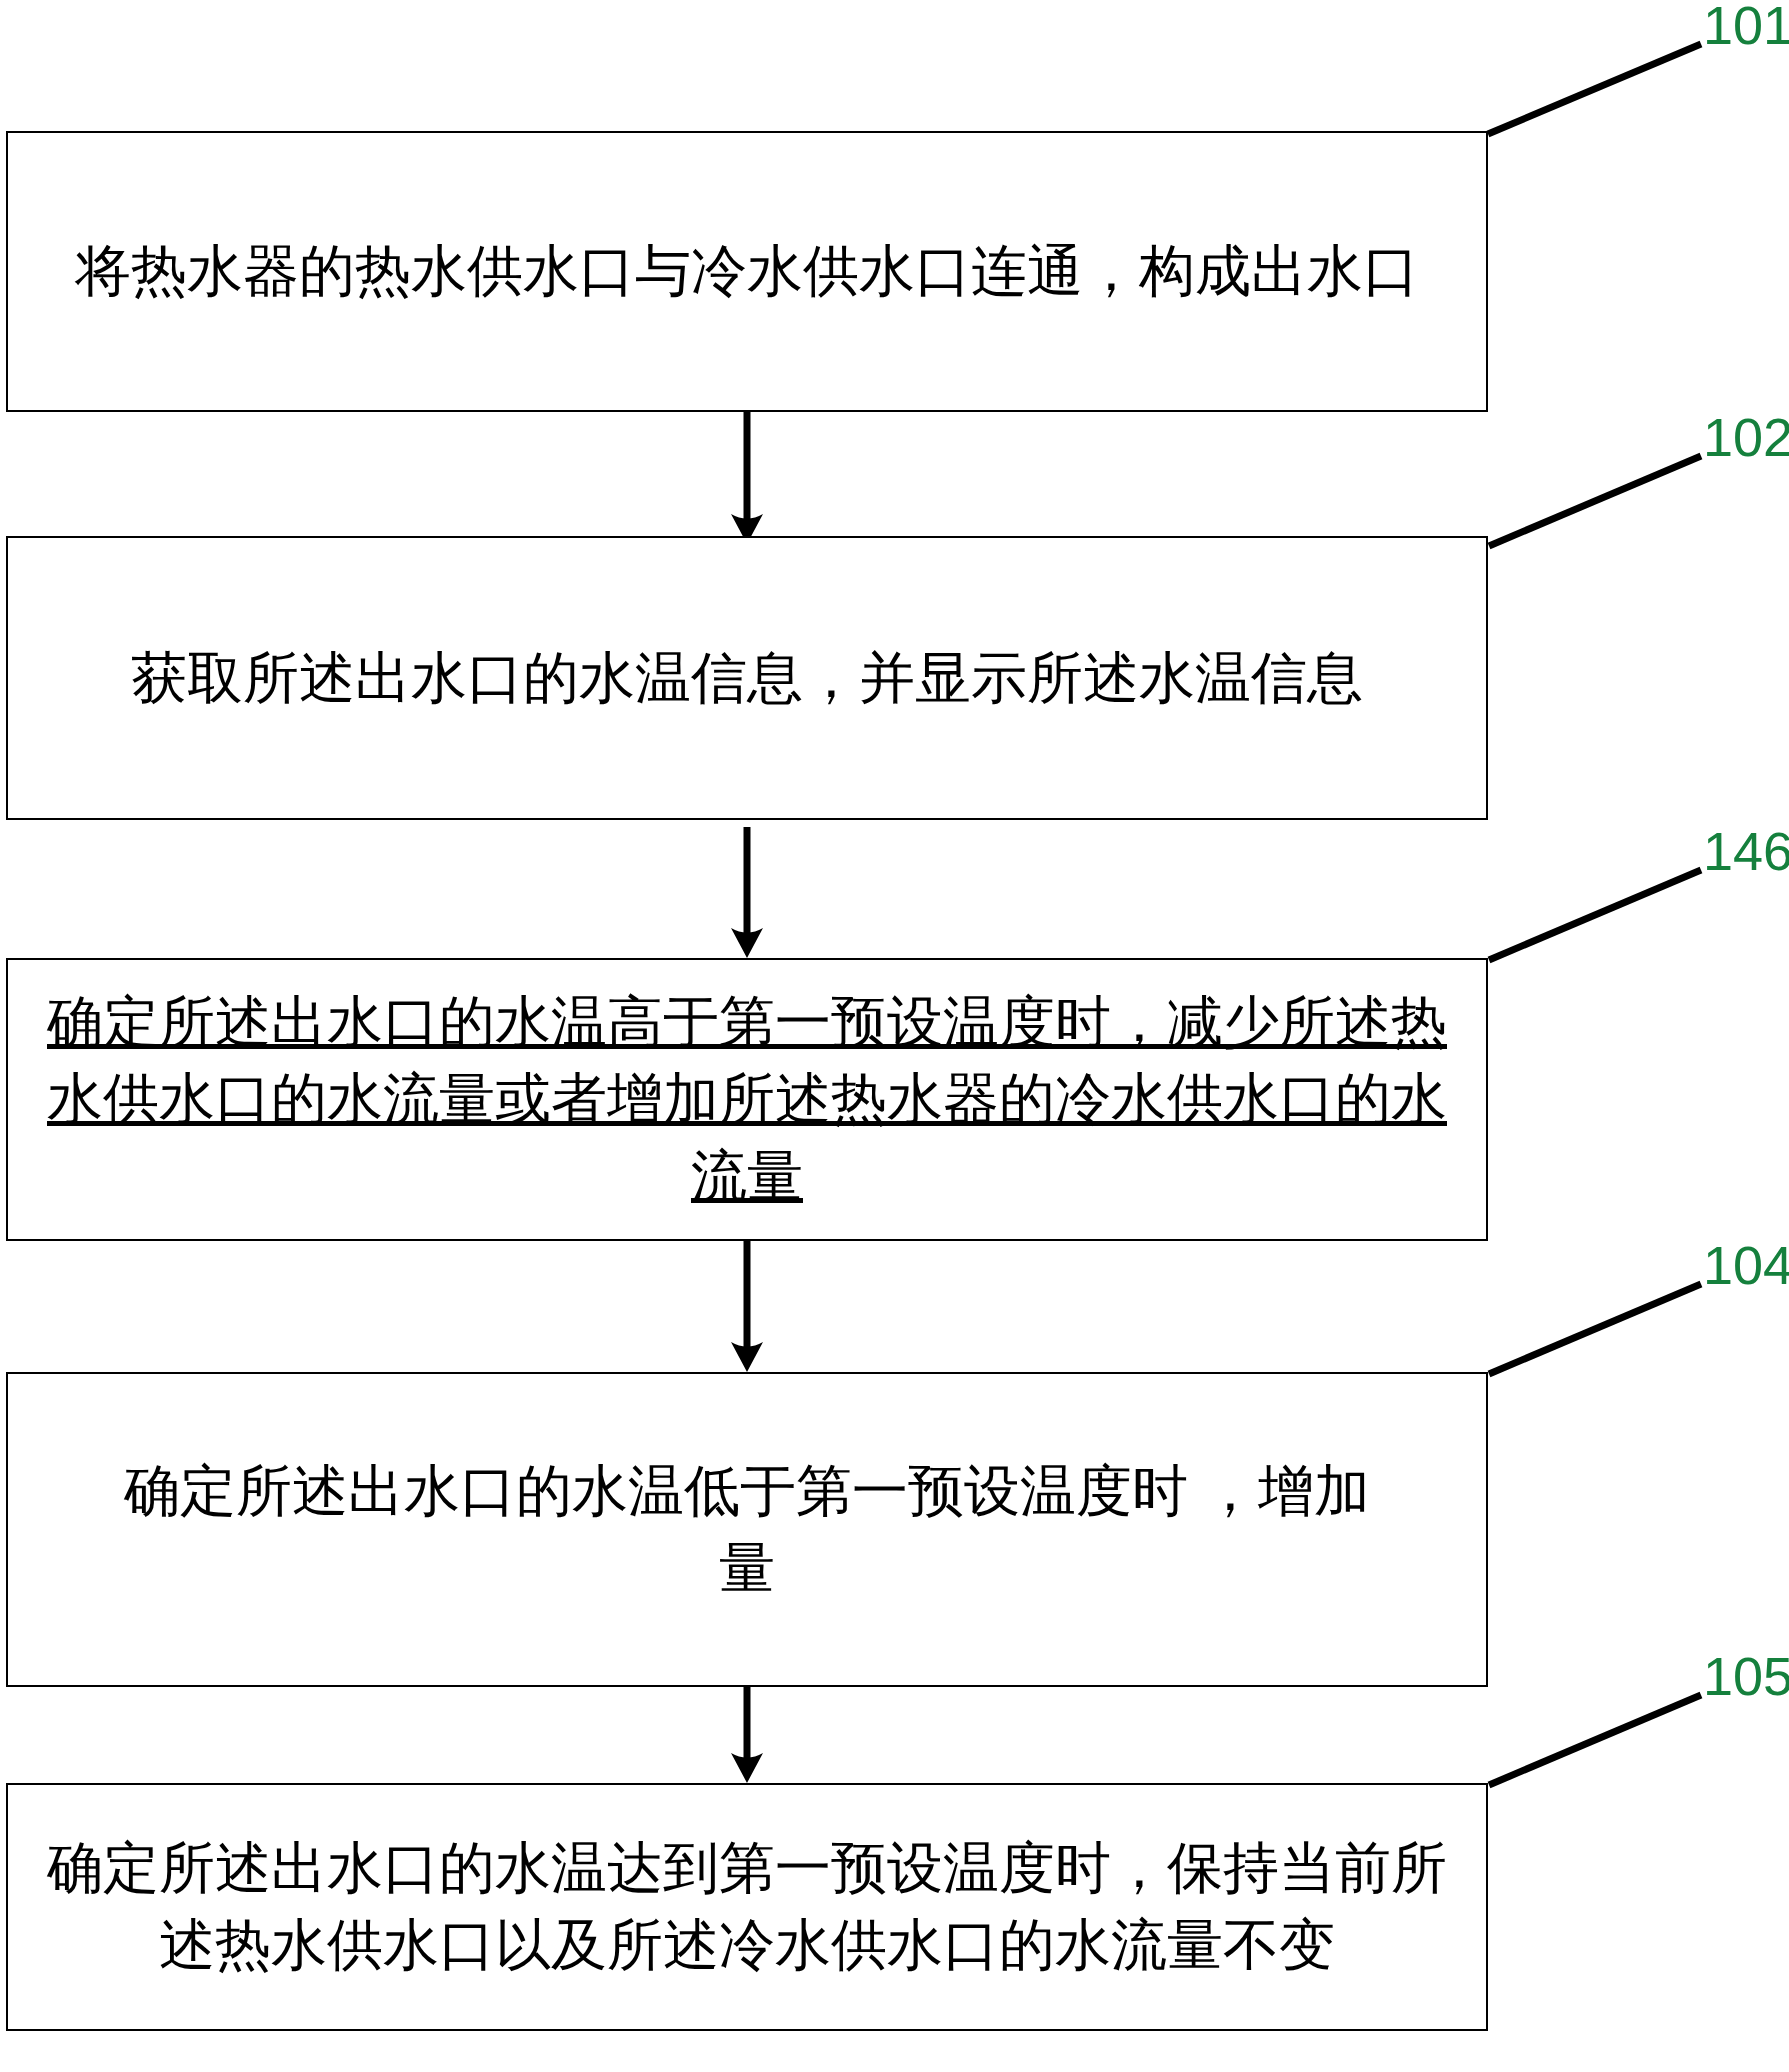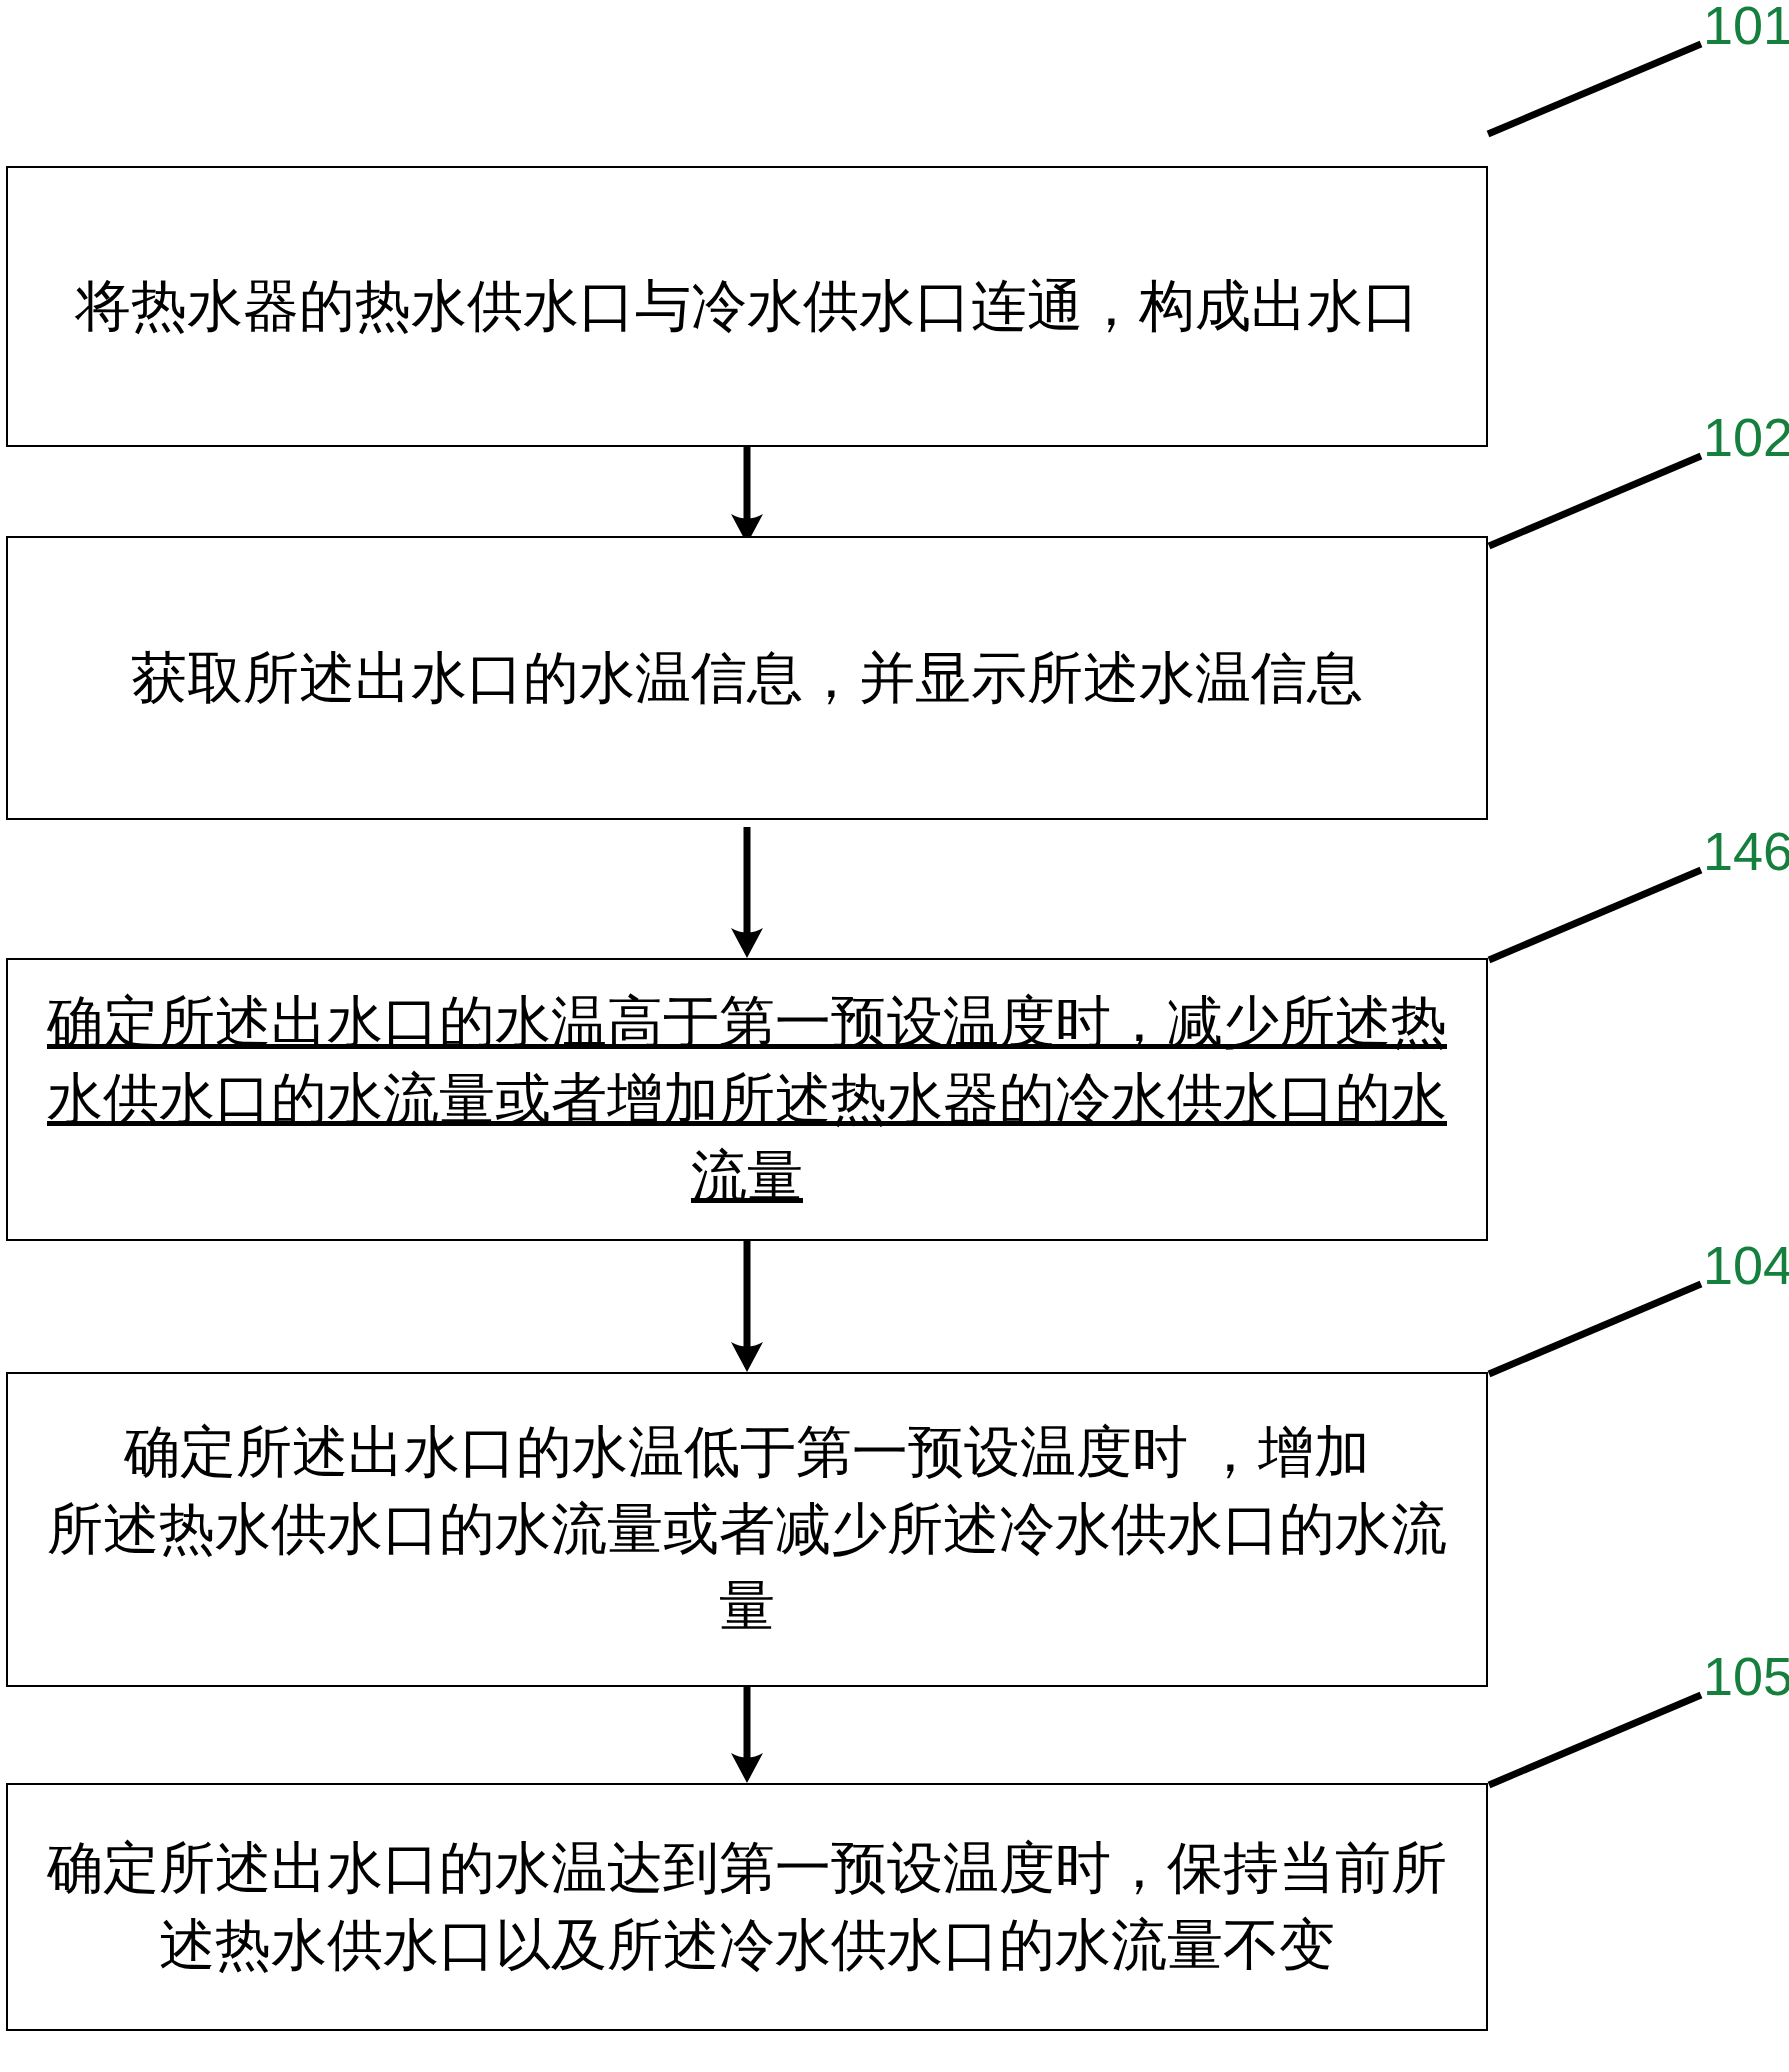--- a/index.html
+++ b/index.html
@@ -91,7 +91,7 @@
     </g>
   </svg>
 
-  <div class="step-box" style="top:131px; height:281px;margin-top:35px;">
+  <div class="step-box" style="top:131px; height:281px;">
     <div class="box-text">
       <span class="tline">将热水器的热水供水口与冷水供水口连通，构成出水口</span>
     </div>

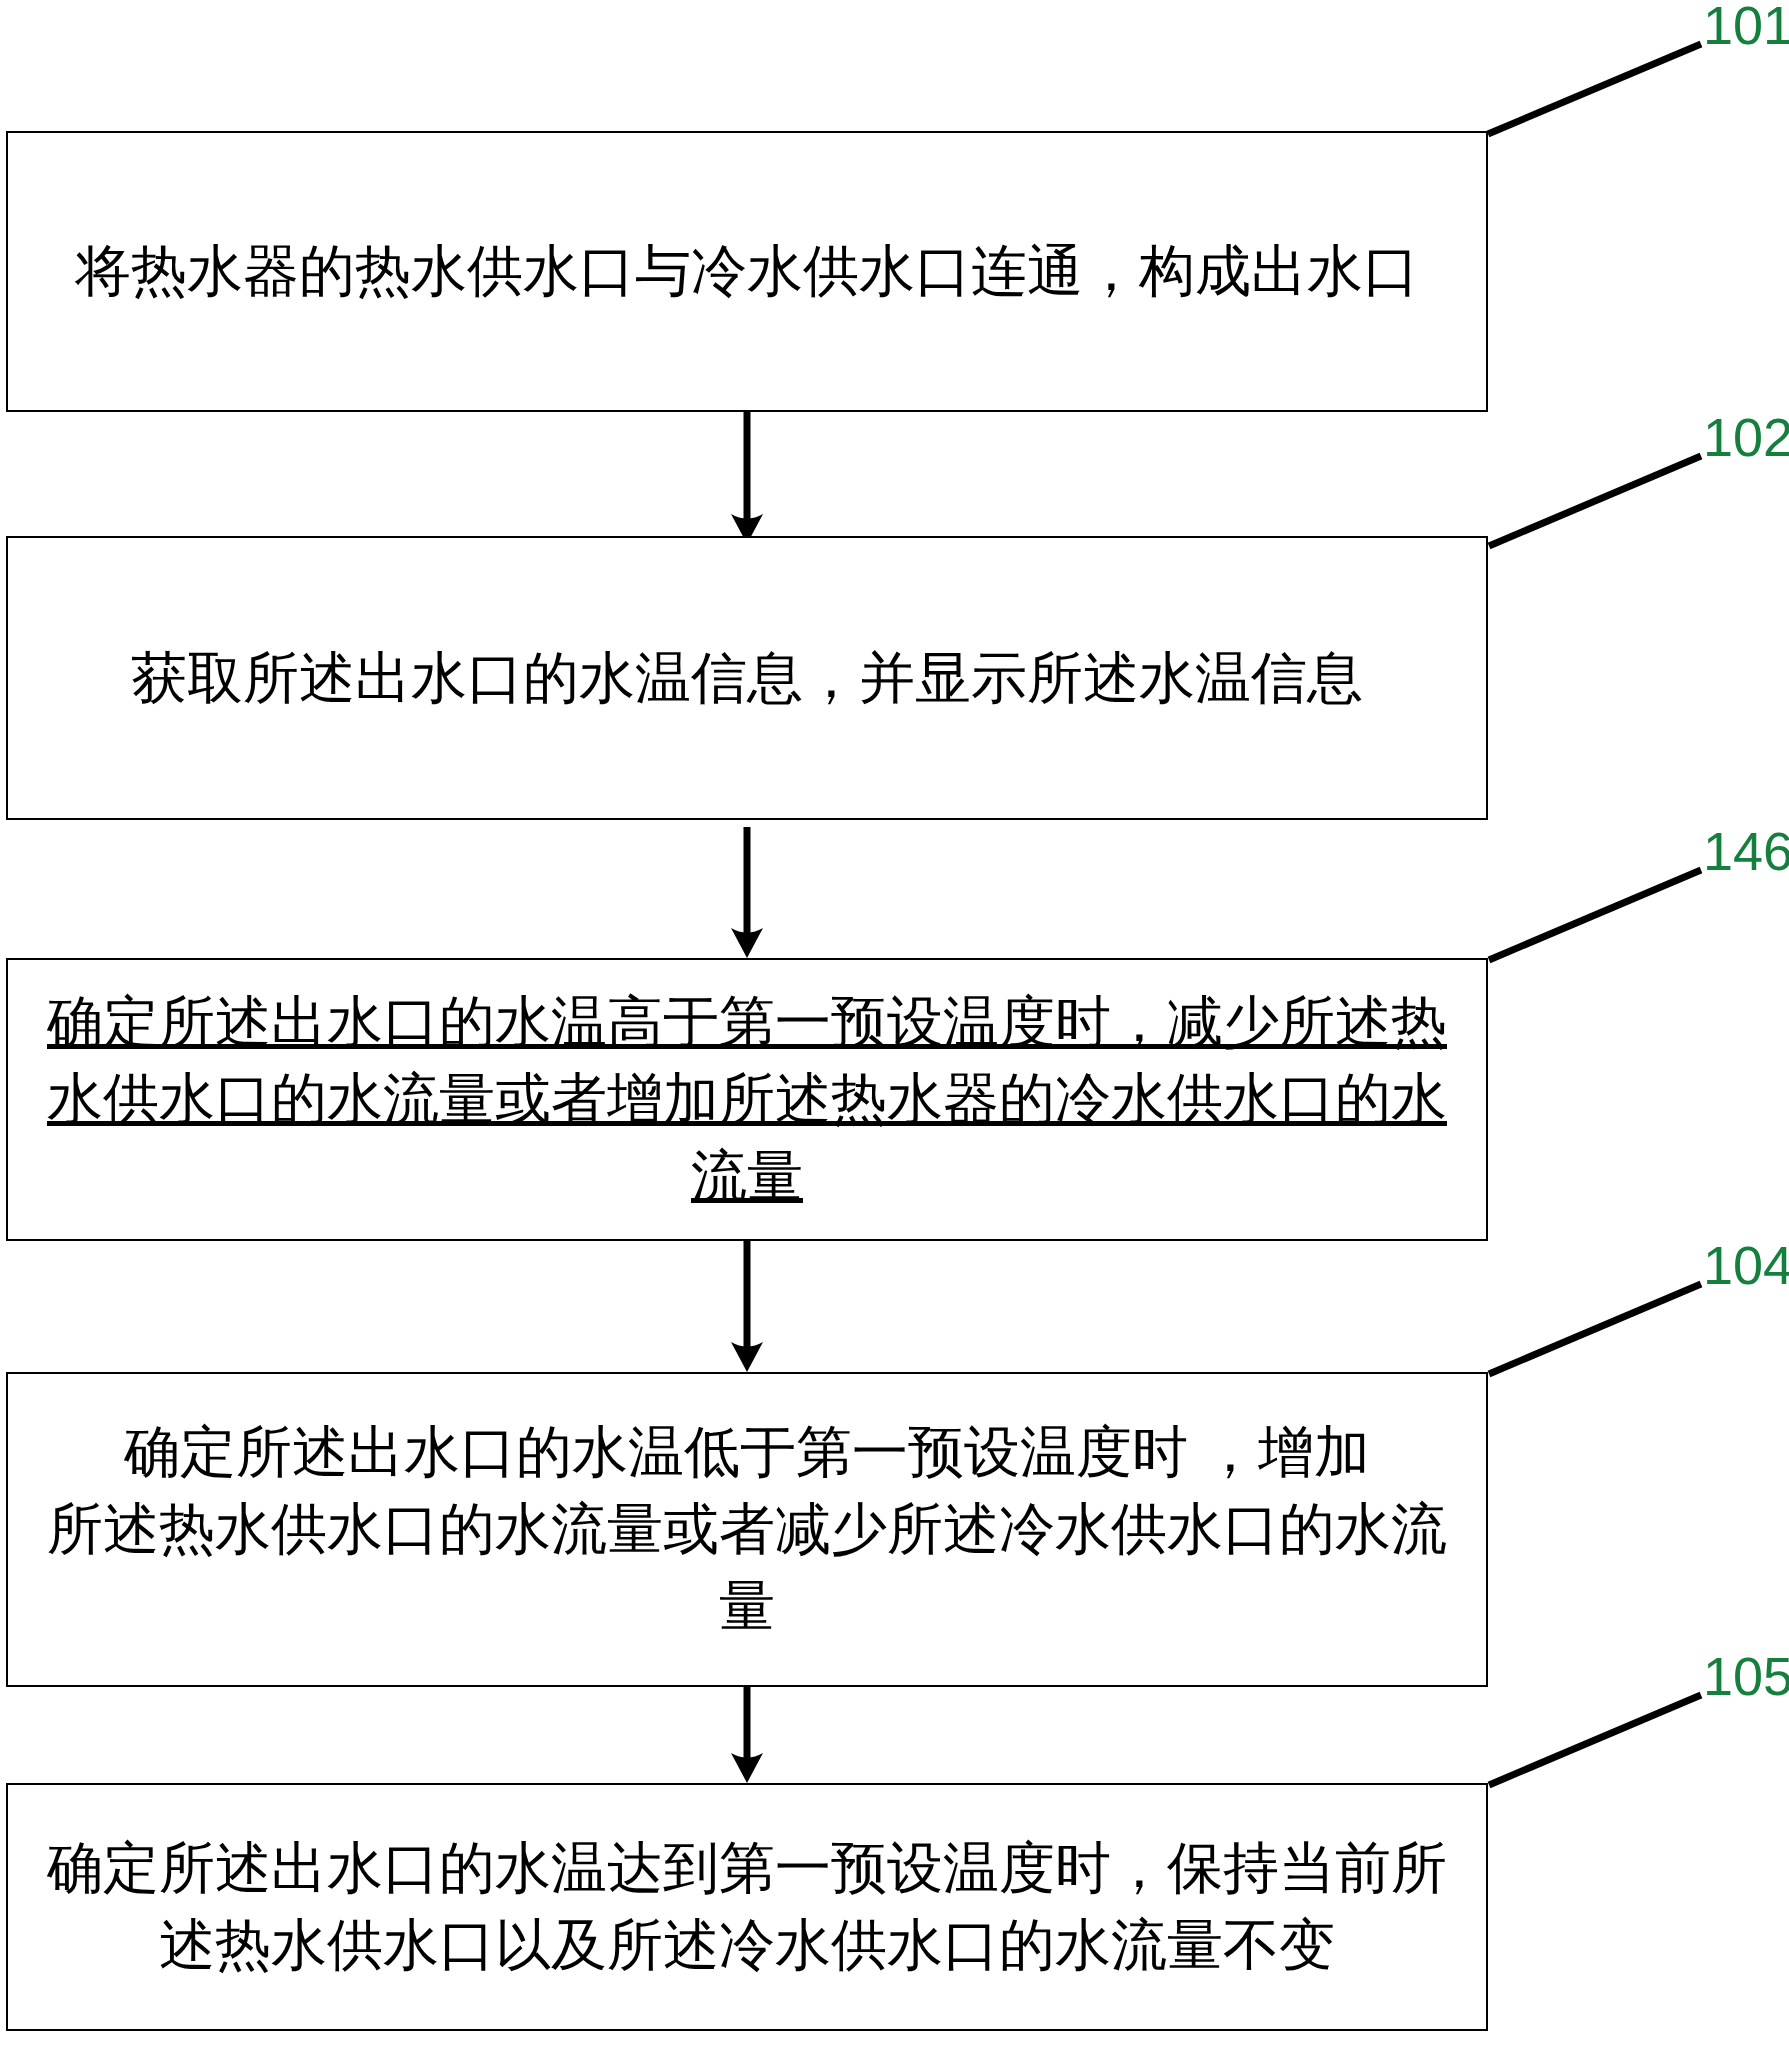--- a/index.html
+++ b/index.html
@@ -114,7 +114,6 @@
   <div class="step-box" style="top:1372px; height:315px;">
     <div class="box-text">
       <span class="tline">确定所述出水口的水温低于第一预设温度时 ，增加</span>
-      <span class="tline">所述热水供水口的水流量或者减少所述冷水供水口的水流</span>
       <span class="tline">量</span>
     </div>
   </div>

